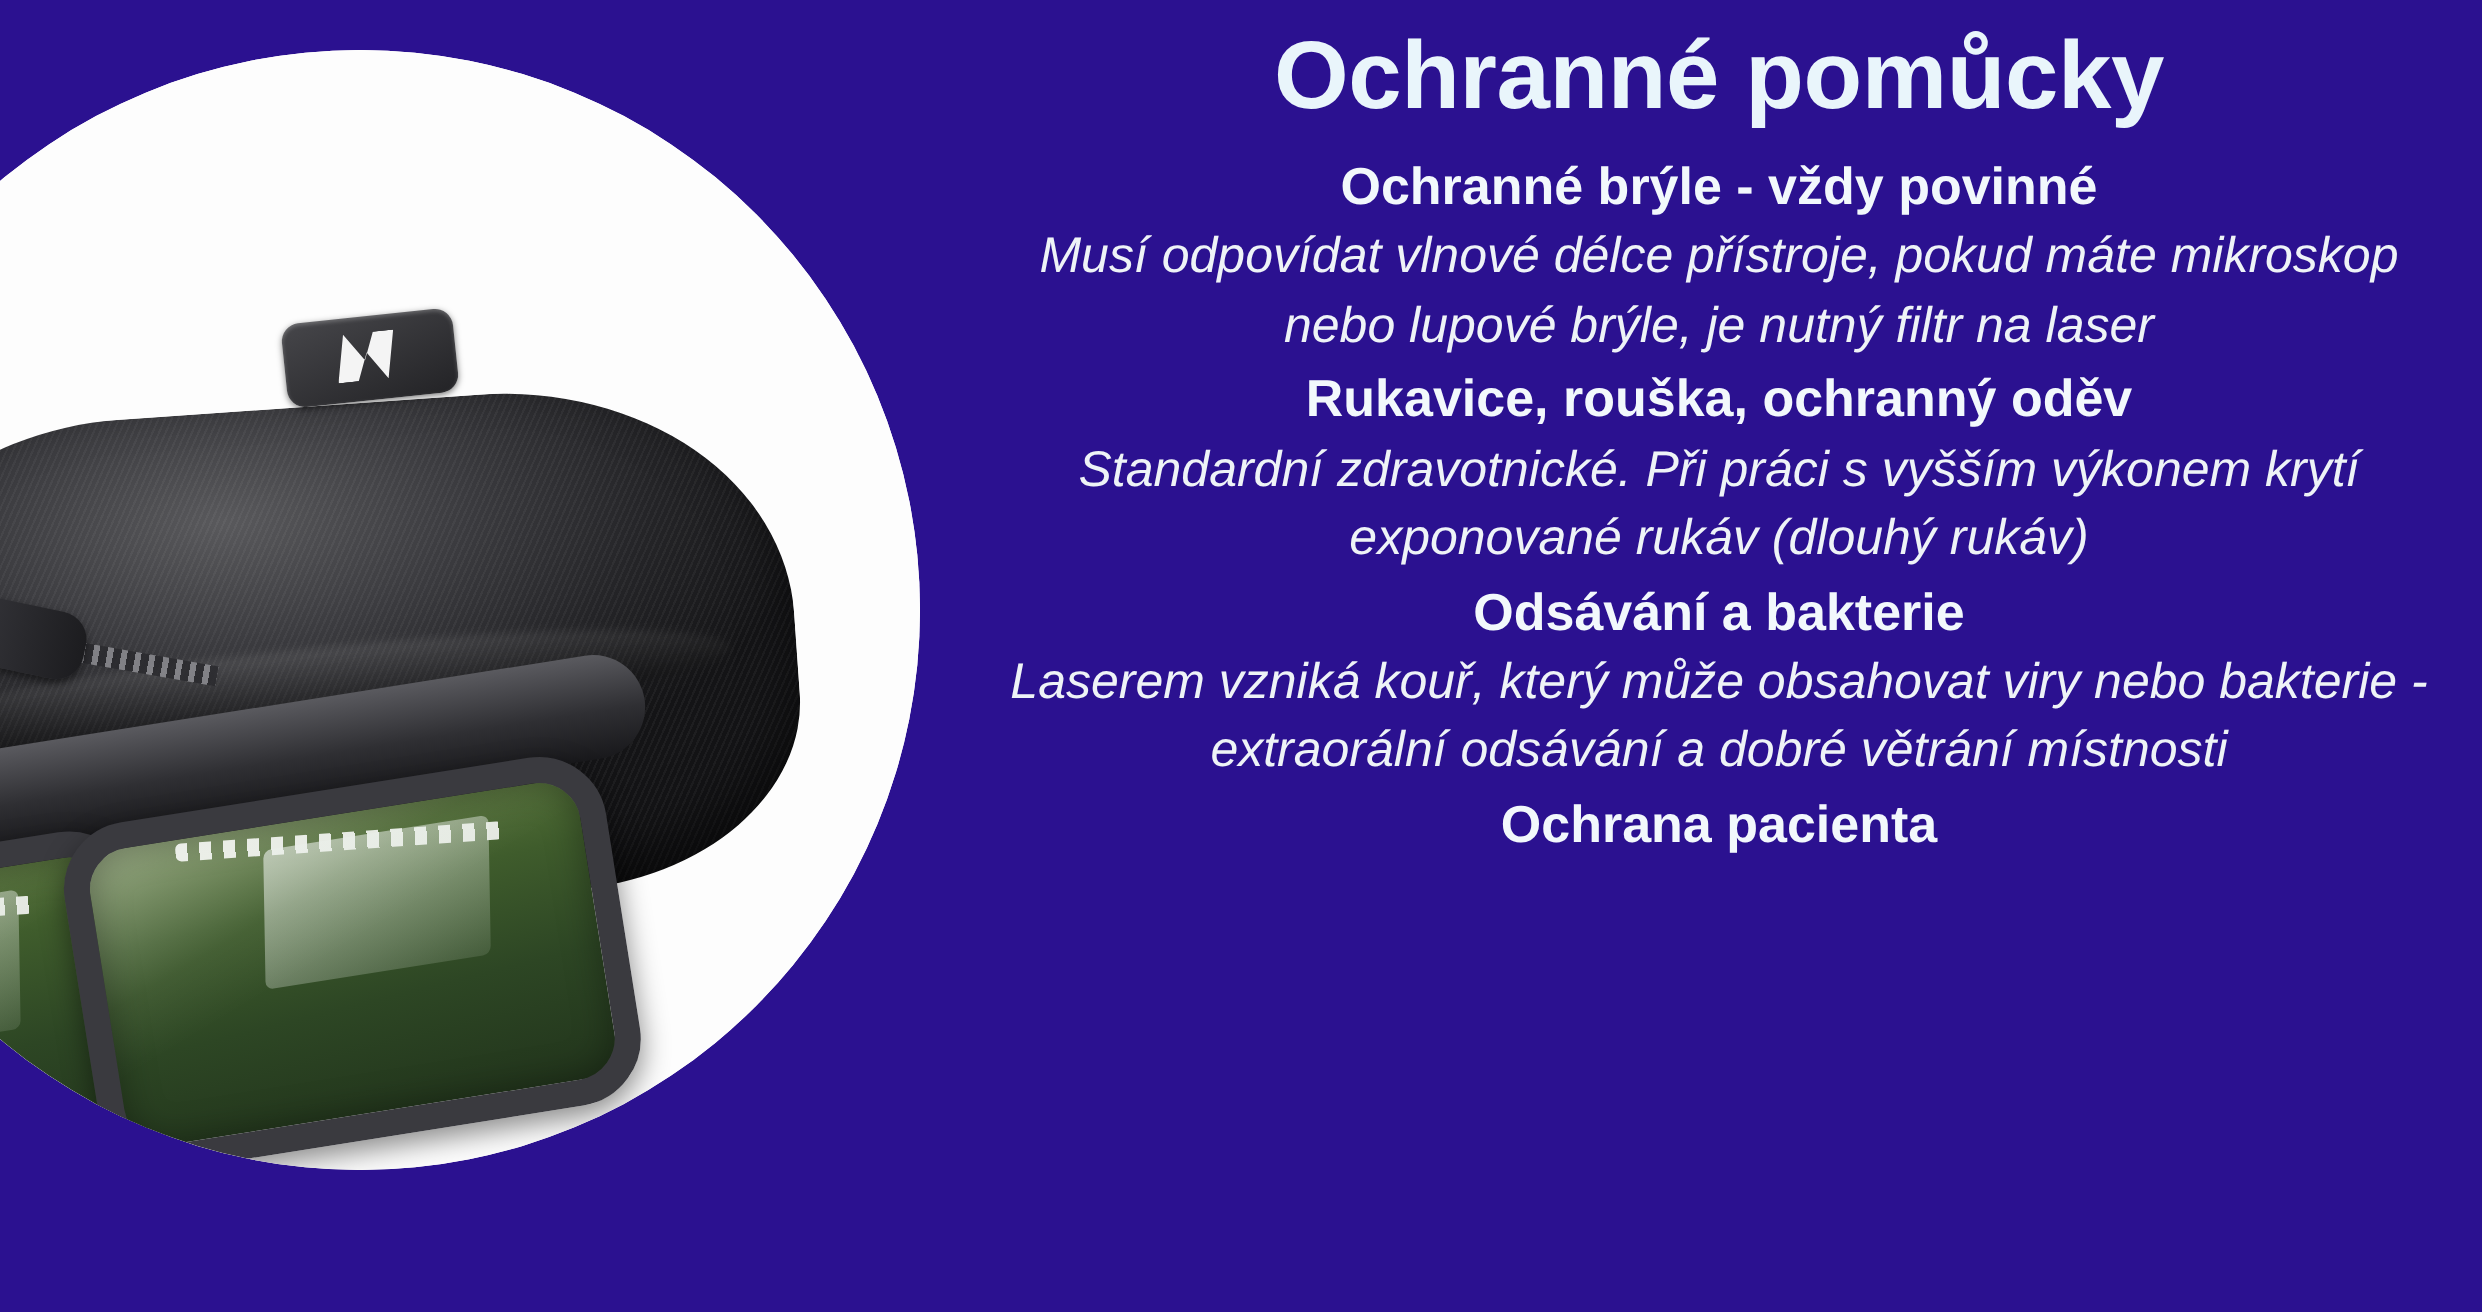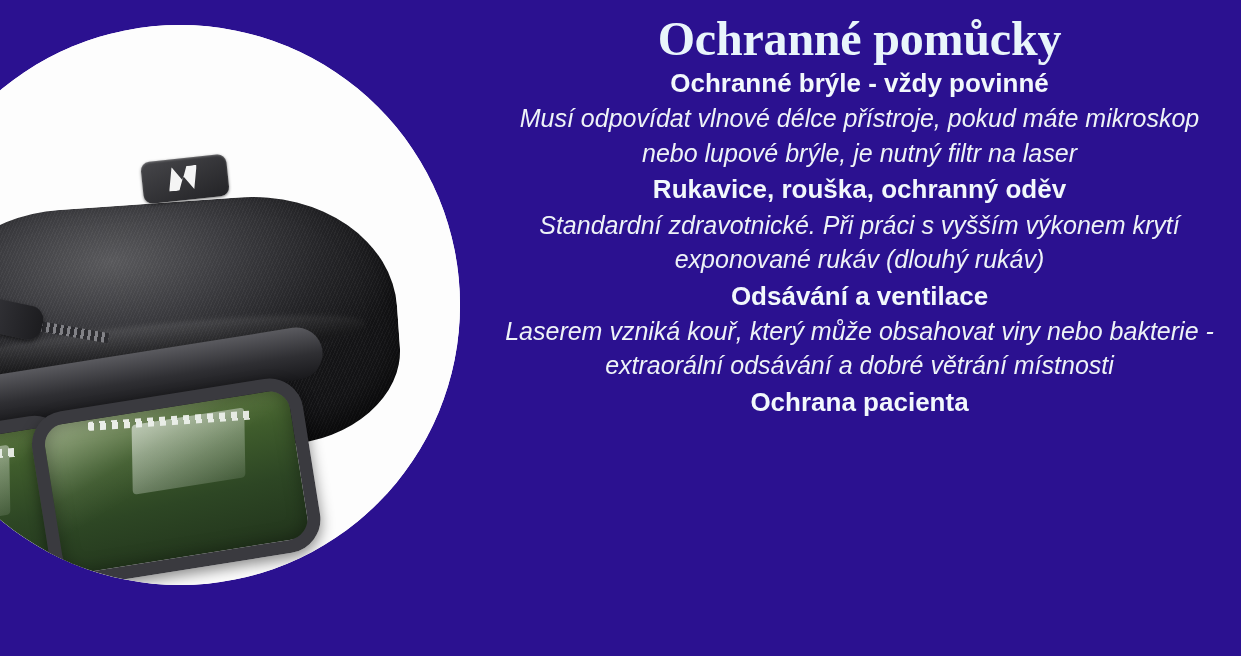--- a/index.html
+++ b/index.html
@@ -189,13 +189,12 @@
   }
 
   #page-title {
-    margin: 6px 0 2px 0;
+    margin: 6px 0 12px 0;
     font-size: 48px;
     font-weight: bold;
     line-height: 1.05;
     color: #e9f5fb;
     letter-spacing: -0.2px;
-    font-family: Liberation Serif, serif;
   }
 
   .section-heading {

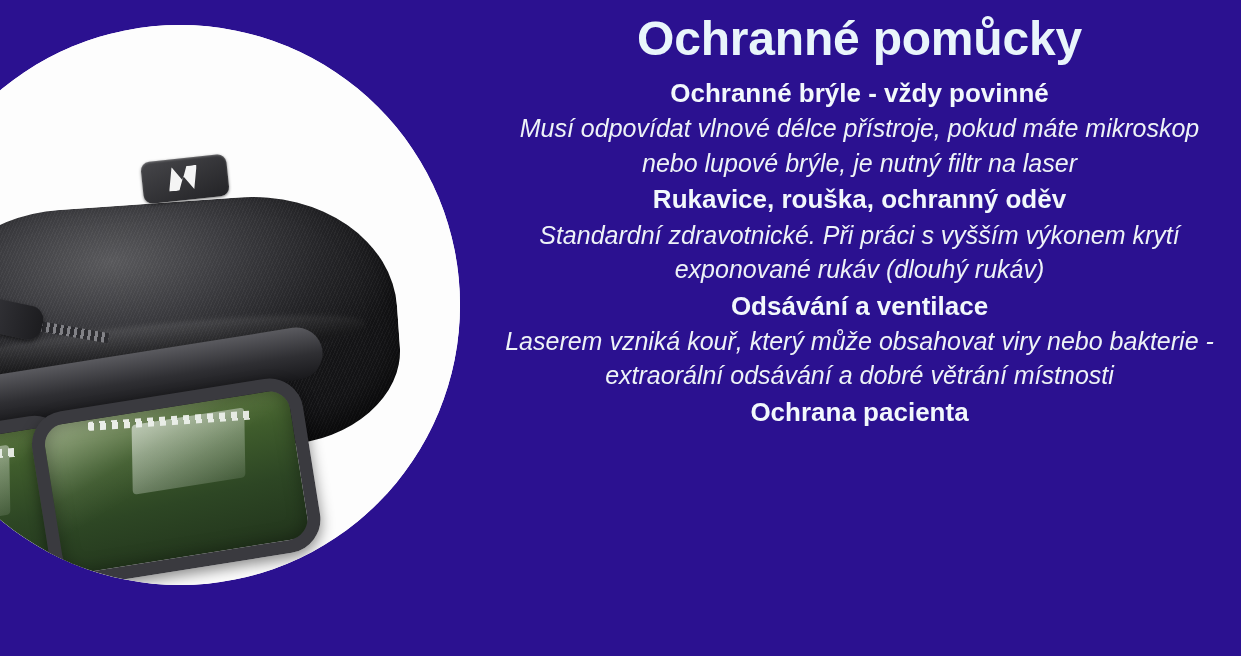--- a/index.html
+++ b/index.html
@@ -260,7 +260,7 @@
     </div>
 
     <div>
-      <p class="section-heading">Odsávání a ventilace</p>
+      <p class="section-heading">Odsávání a bakterie</p>
       <p class="section-body">Laserem vzniká kouř, který může obsahovat viry nebo bakterie - extraorální odsávání a dobré větrání místnosti</p>
     </div>
 

